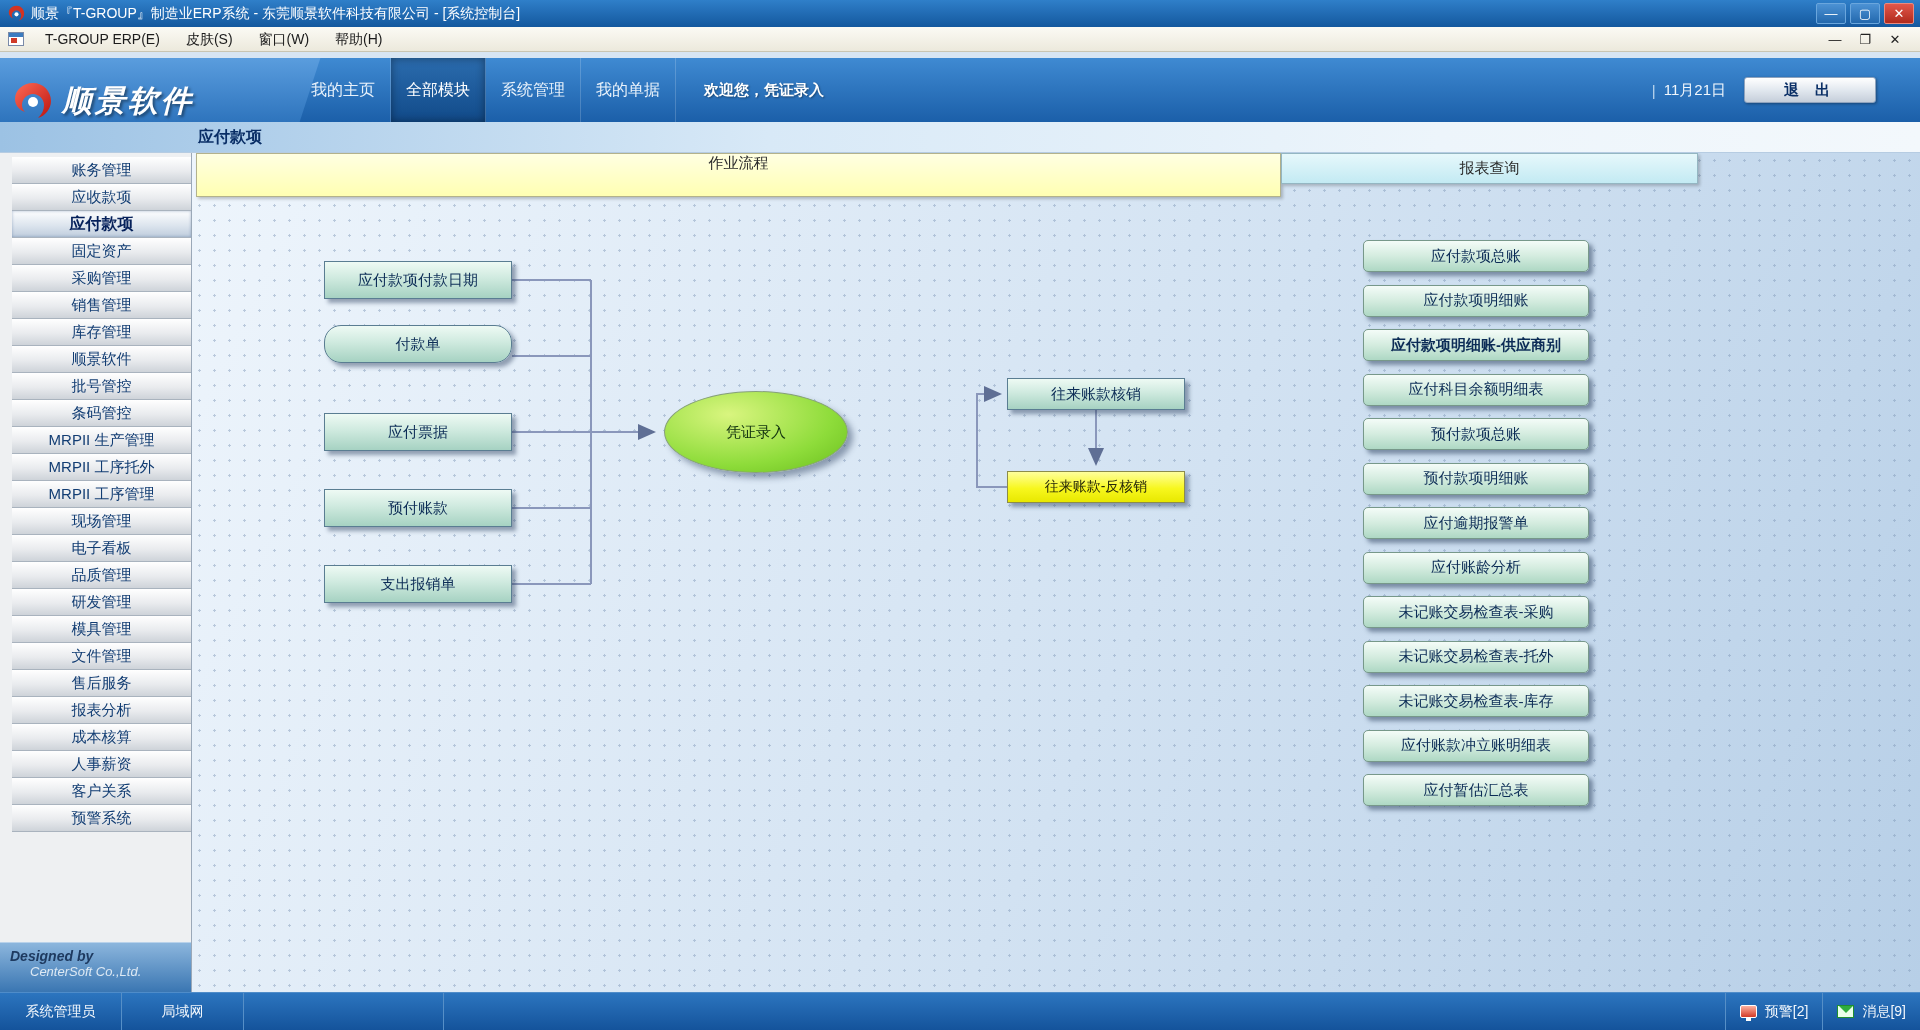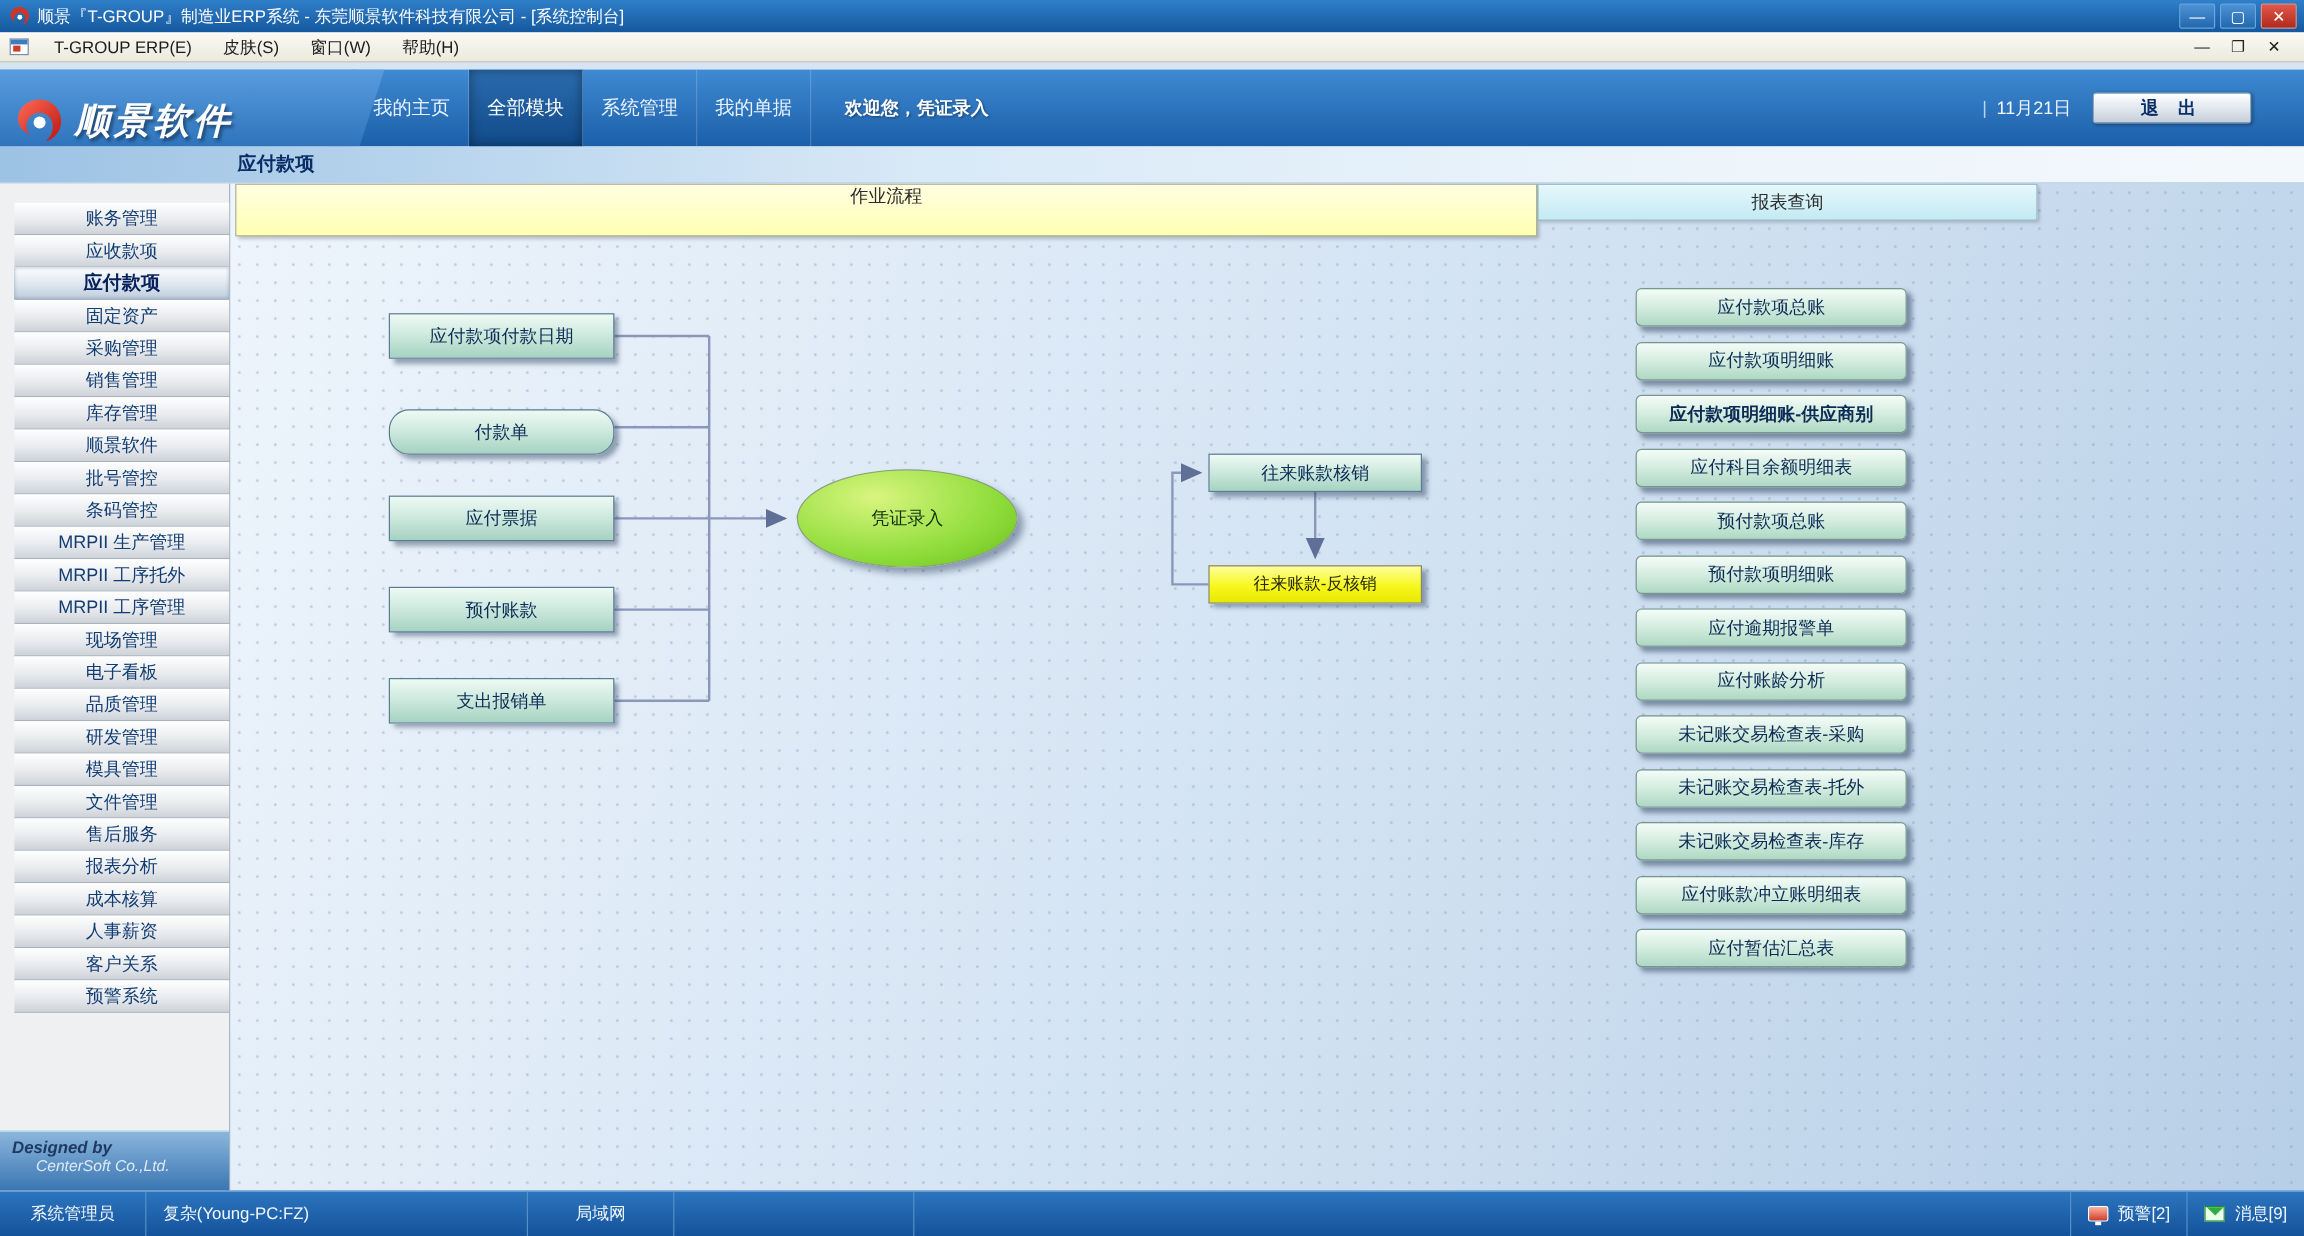--- a/index.html
+++ b/index.html
@@ -55,7 +55,7 @@
 
   
   .sidebar{position:absolute;top:153px;left:0;width:192px;height:839px;background:#eef0f2;border-right:1px solid #9aa8b8;}
-  .side-items{position:absolute;top:16px;left:0;right:0;padding-left:12px;}
+  .side-items{position:absolute;top:4px;left:0;right:0;padding-left:12px;}
   .side-item{height:27px;display:flex;align-items:center;justify-content:center;font-size:15px;color:#123d73;
     background:linear-gradient(180deg,#ffffff,#e9ebee 55%,#ced3d9);border-bottom:1px solid #a9b3be;cursor:pointer;}
   .side-item.active{font-weight:bold;font-size:16px;color:#05205a;

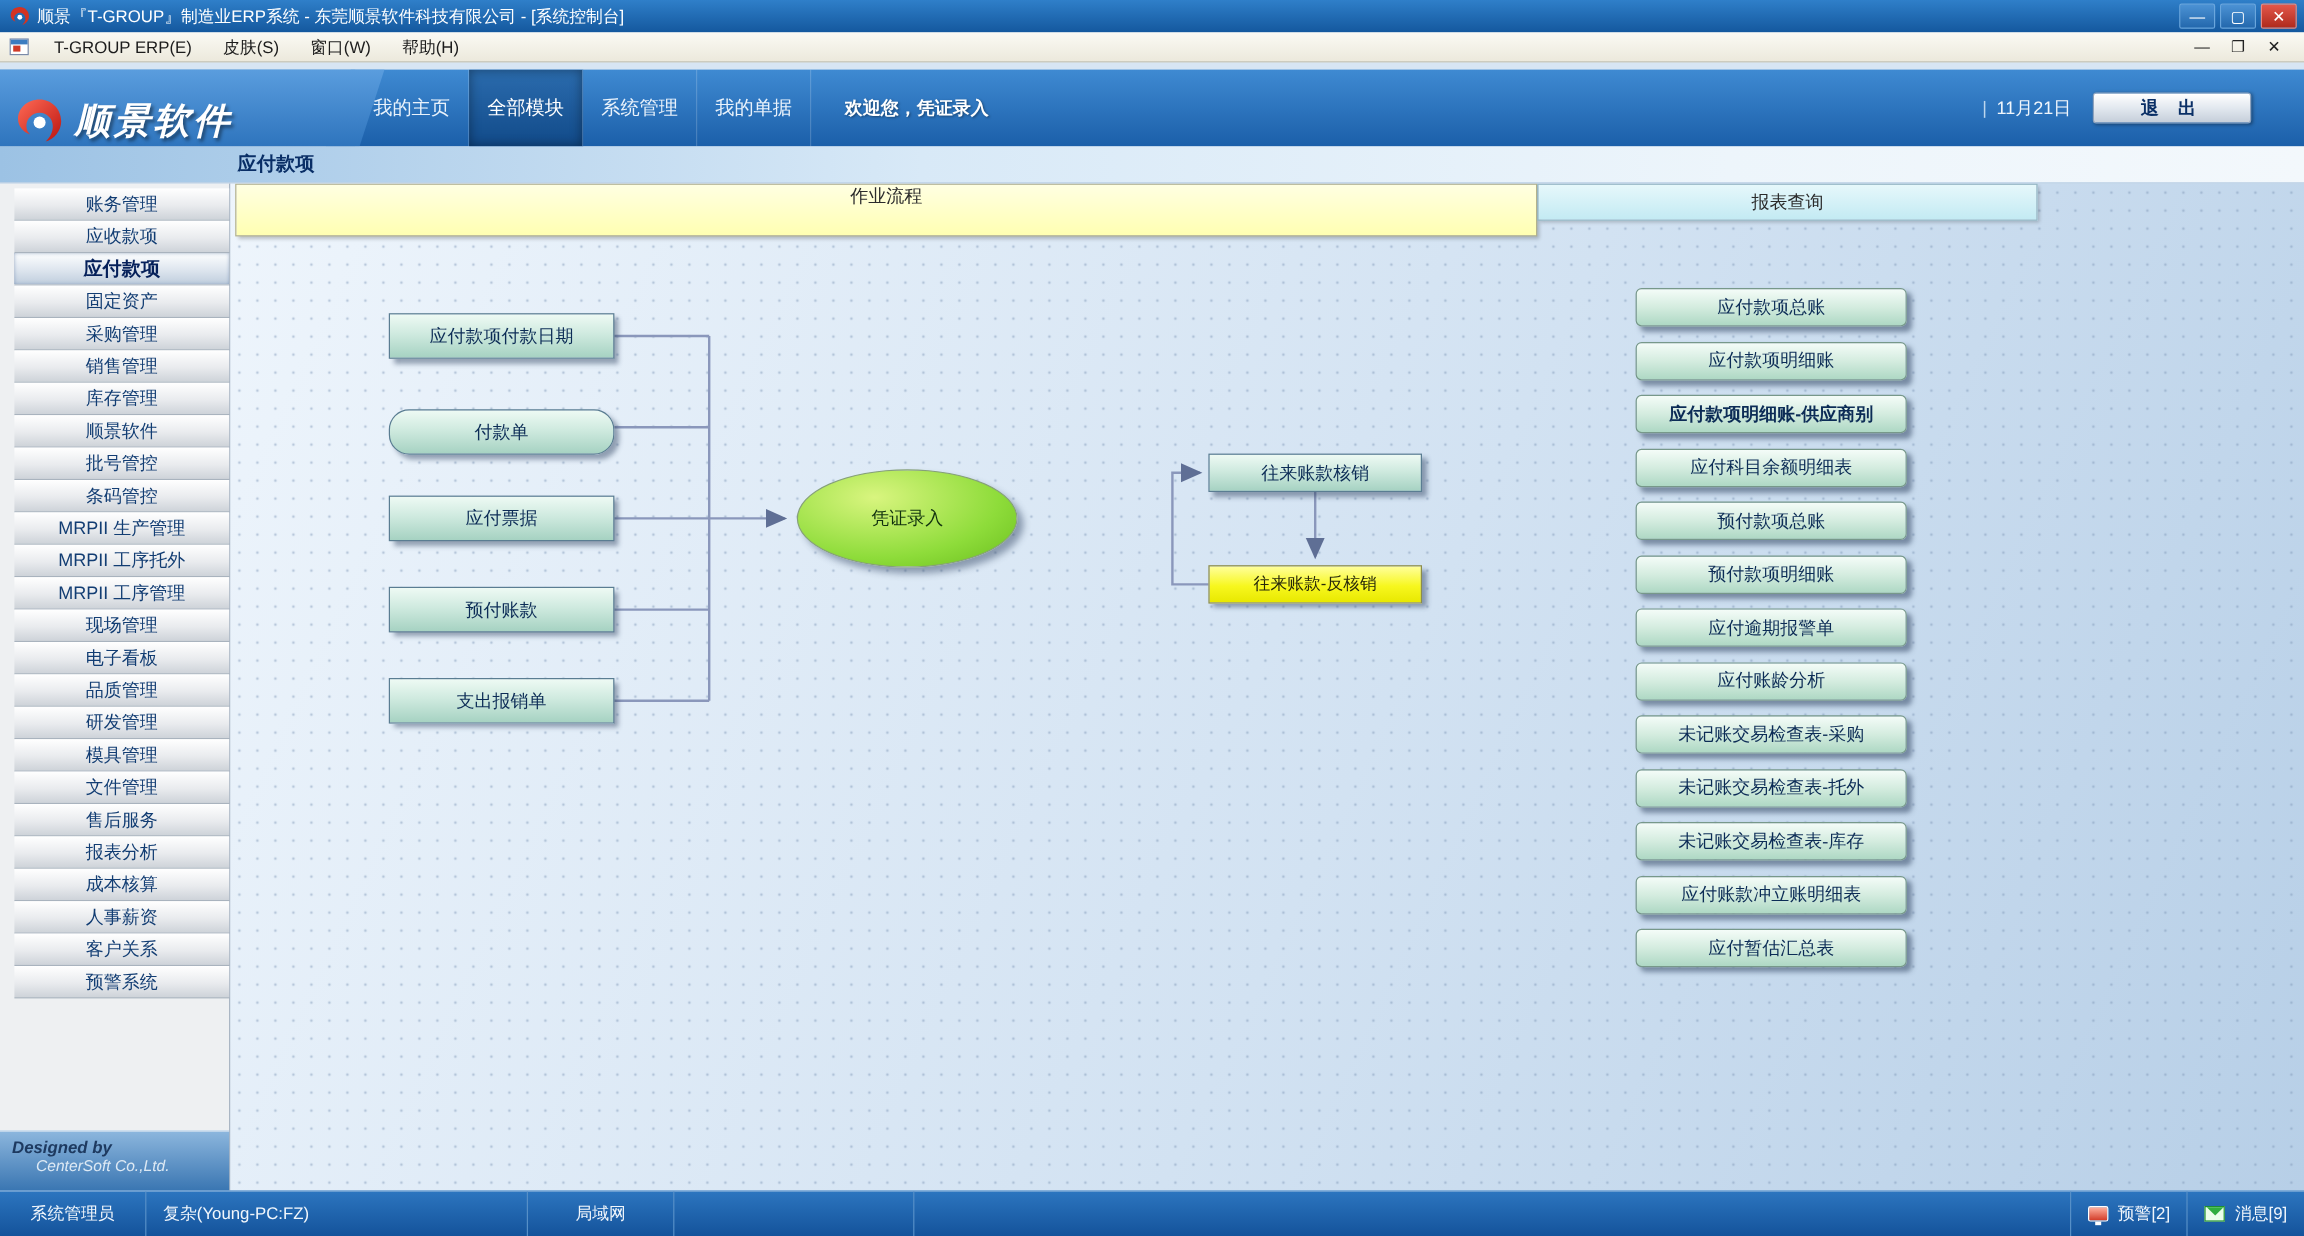--- a/index.html
+++ b/index.html
@@ -242,7 +242,7 @@
 
     <div>
         <div class="flow-box" style="top: 108px;">应付款项付款日期</div>
-        <div class="flow-box" style="top: 188px; border-radius: 17px;">付款单</div>
+        <div class="flow-box" style="top: 172px; border-radius: 17px;">付款单</div>
         <div class="flow-box" style="top: 260px;">应付票据</div>
         <div class="flow-box" style="top: 336px;">预付账款</div>
         <div class="flow-box" style="top: 412px;">支出报销单</div>

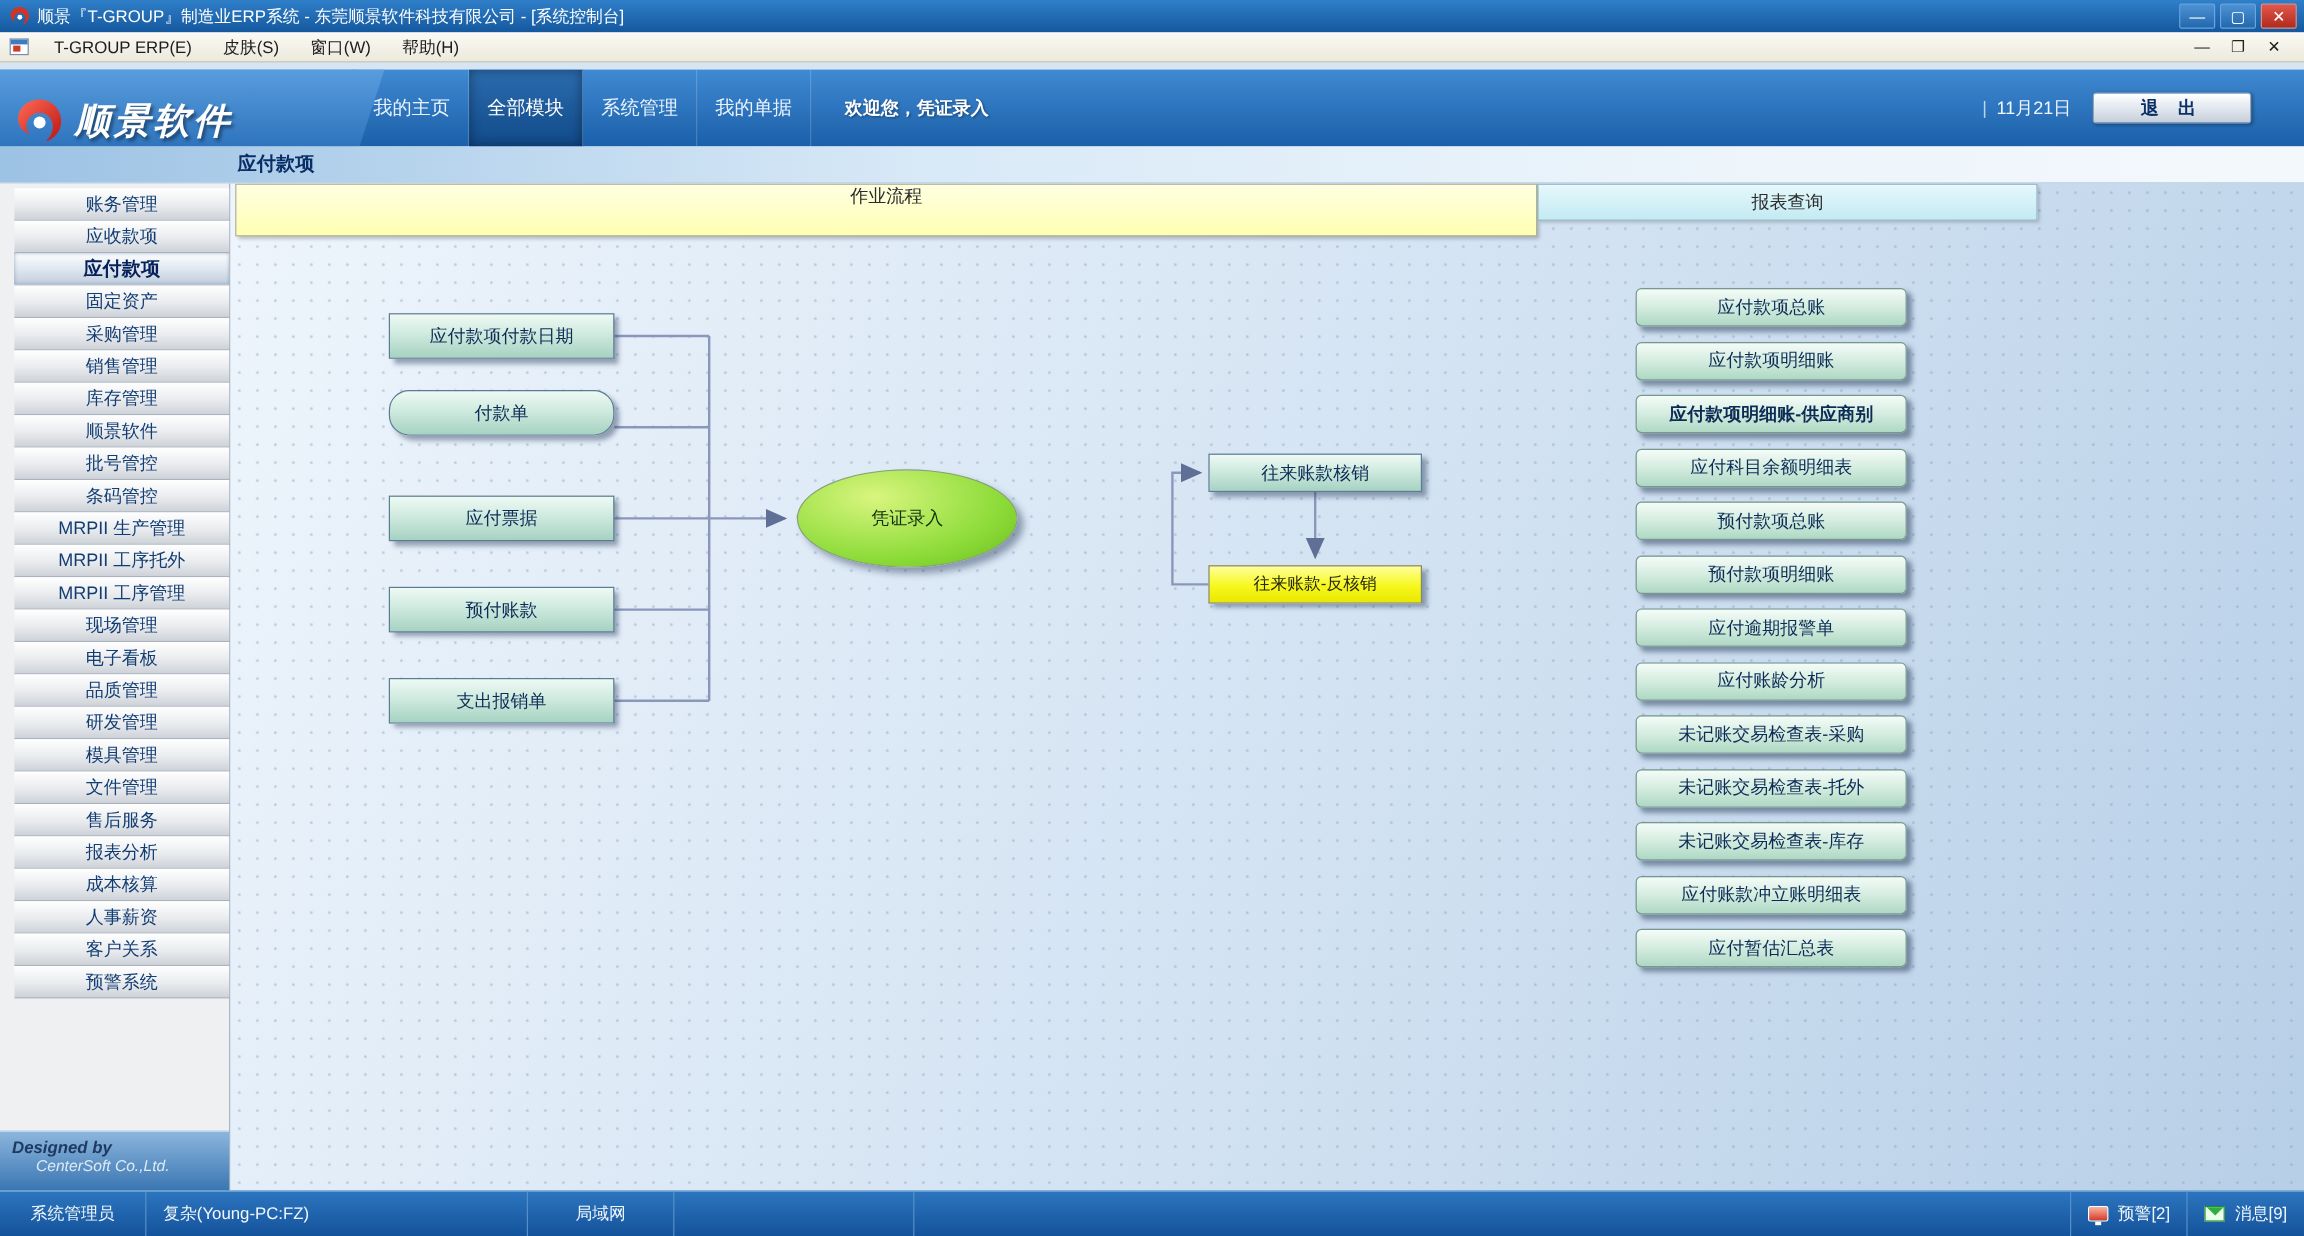--- a/index.html
+++ b/index.html
@@ -279,9 +279,6 @@
     <div class="sb-seg center" style="width:122px;">
       <span>系统管理员</span>
     </div>
-    <div class="sb-seg" style="width:318px;">
-      <span>复杂(Young-PC:FZ)</span>
-    </div>
     <div class="sb-seg center" style="width:122px;">
       <span>局域网</span>
     </div>

